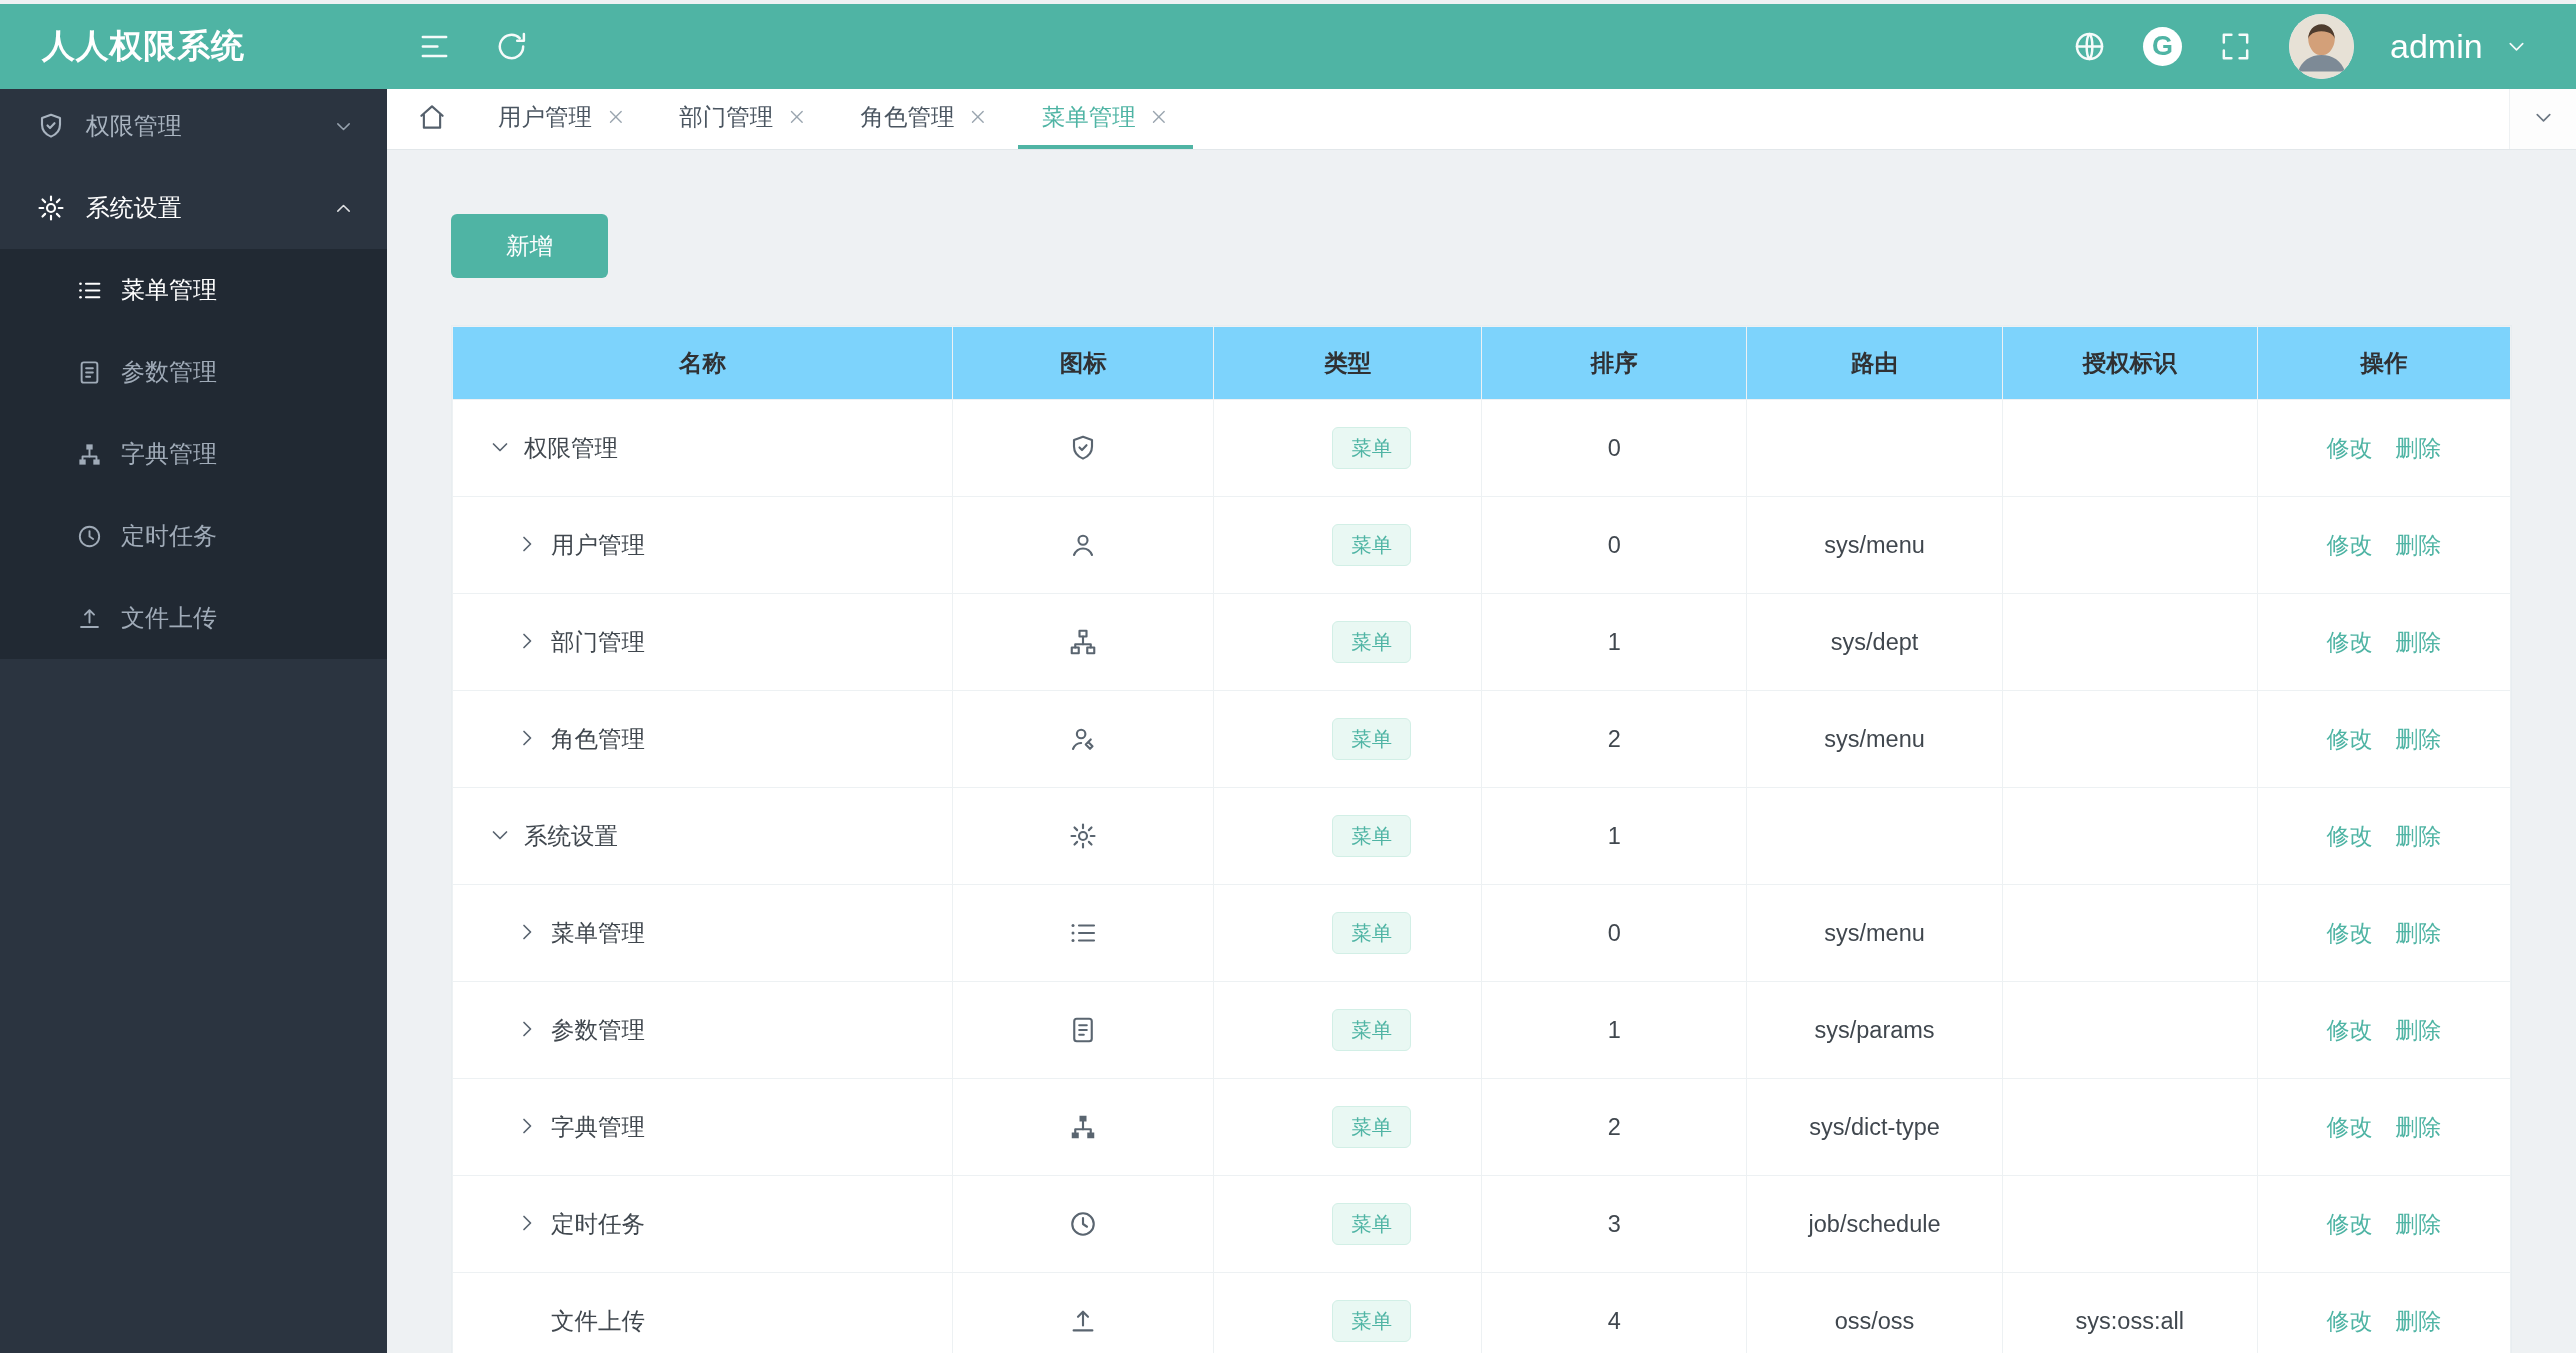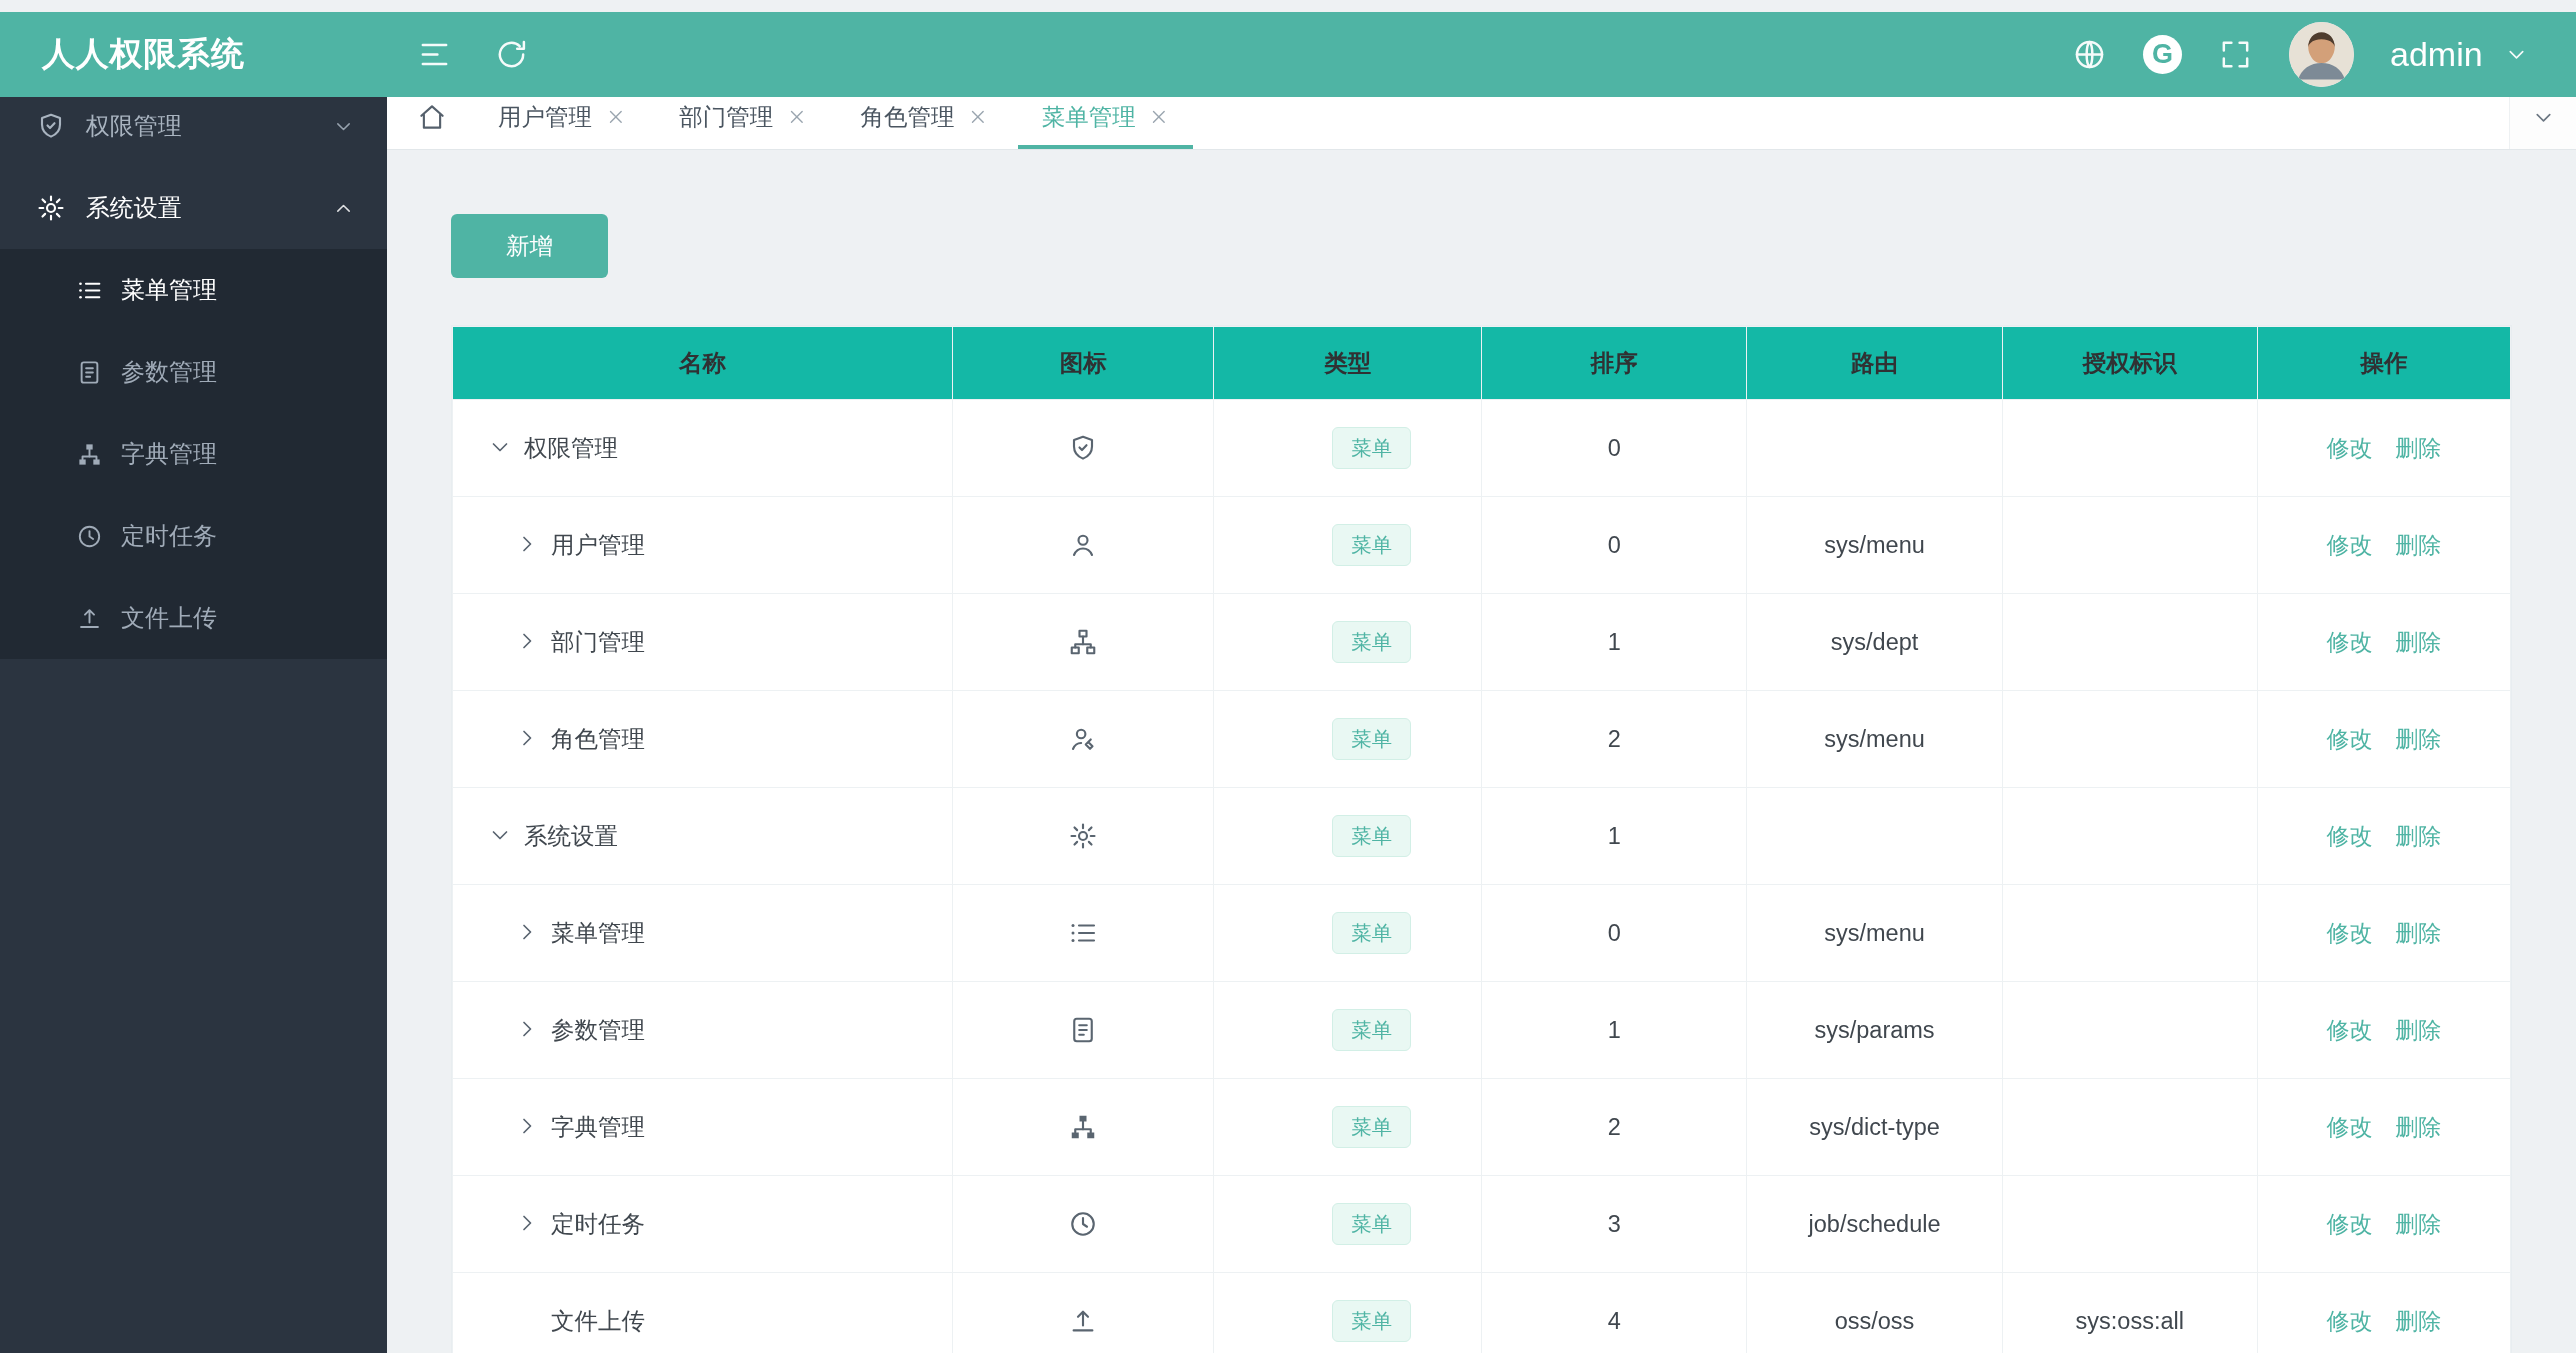--- a/index.html
+++ b/index.html
@@ -8,7 +8,7 @@
   svg { display:block; width:100%; height:100%; }
 
   
-  .topbar { position:absolute; top:12px; left:0; right:0; height:85px; background:var(--accent,#4fb4a4); display:flex; align-items:center; color:#fff; z-index:30; }
+  .topbar { position:absolute; top:4px; left:0; right:0; height:85px; background:var(--accent,#4fb4a4); display:flex; align-items:center; color:#fff; z-index:30; }
   .logo { width:387px; padding-left:42px; font-size:33px; font-weight:bold; letter-spacing:0.8px; }
   .tb-left { display:flex; align-items:center; gap:42px; margin-left:30px; }
   .tb-icon { width:35px; height:35px; color:#fff; cursor:pointer; opacity:.95; }

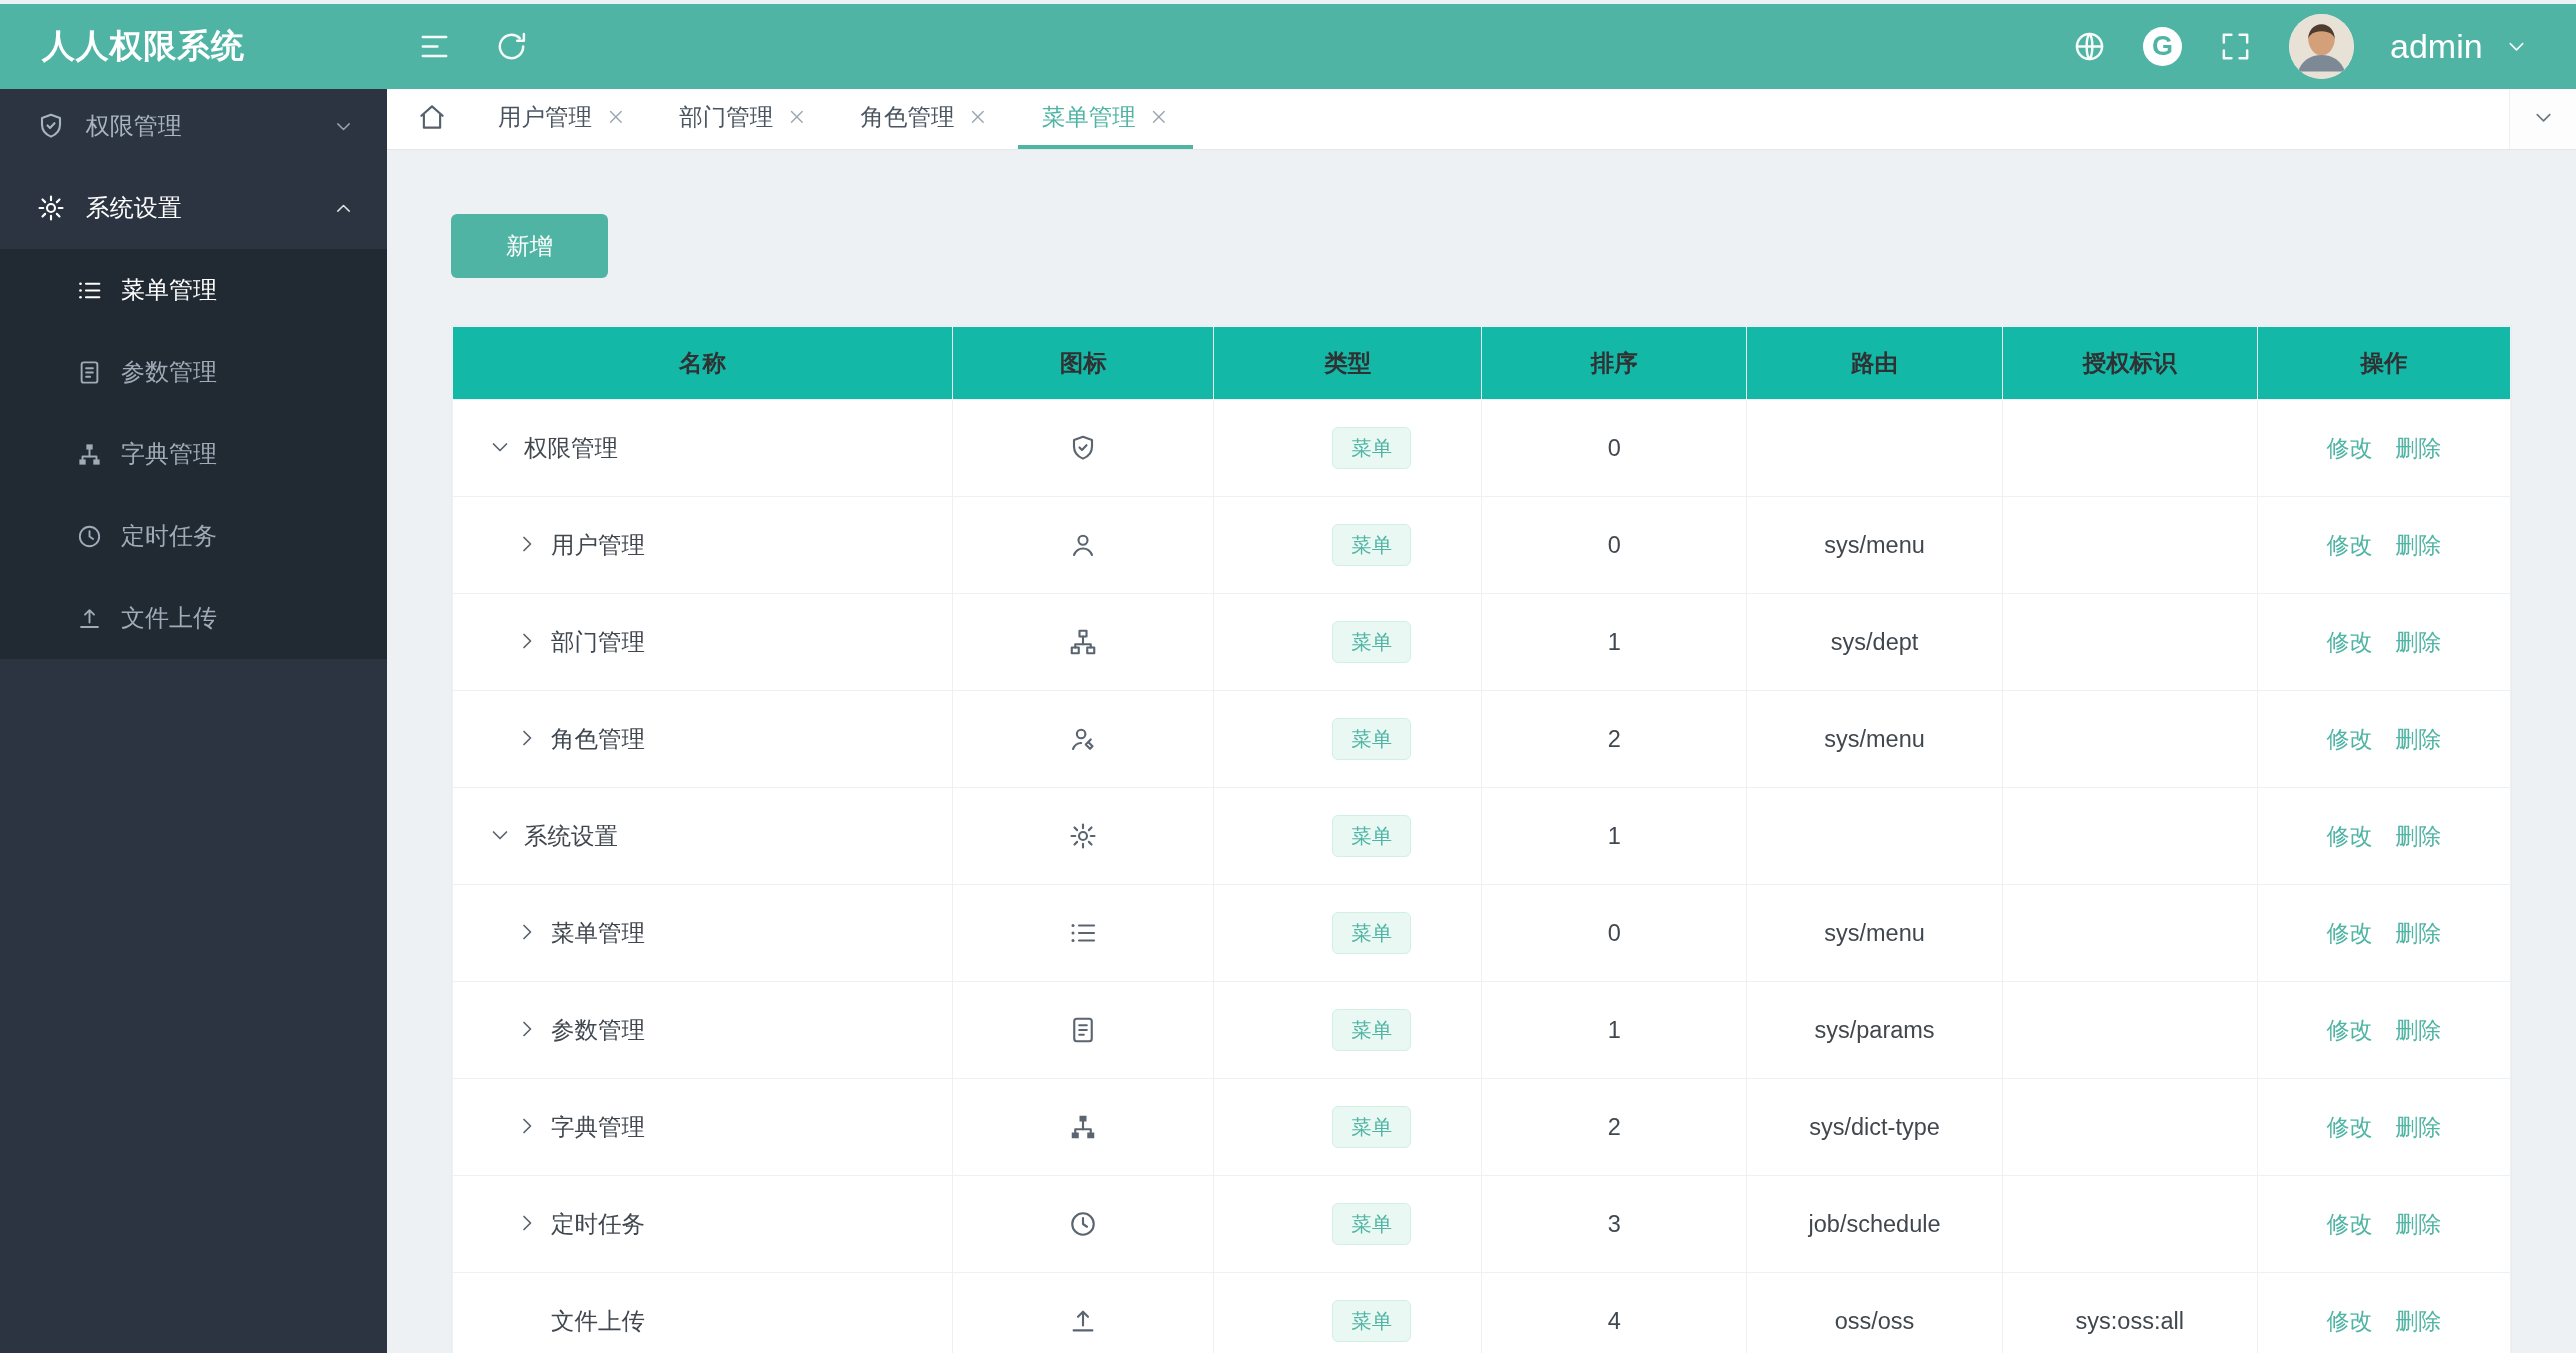--- a/index.html
+++ b/index.html
@@ -48,7 +48,7 @@
   .table-wrap { margin-top:47px; background:#fff; border:1.5px solid #e8edf0; border-bottom:none; }
   table { width:100%; border-collapse:collapse; table-layout:fixed; }
   th, td { border:1.5px solid #edf1f3; }
-  thead th { height:73px; background:#14b8a6; font-size:23.5px; font-weight:bold; color:#303133; text-align:center; }
+  thead th { height:73px; background:#7dd3fc; font-size:23.5px; font-weight:bold; color:#303133; text-align:center; }
   tbody td { height:97px; font-size:23.5px; color:#40474e; text-align:center; background:#fff; }
   td.col-name { text-align:left; padding-left:35px; }
   .row-chev { display:inline-block; width:24px; height:24px; color:#596470; vertical-align:-3px; margin-right:12px; }

